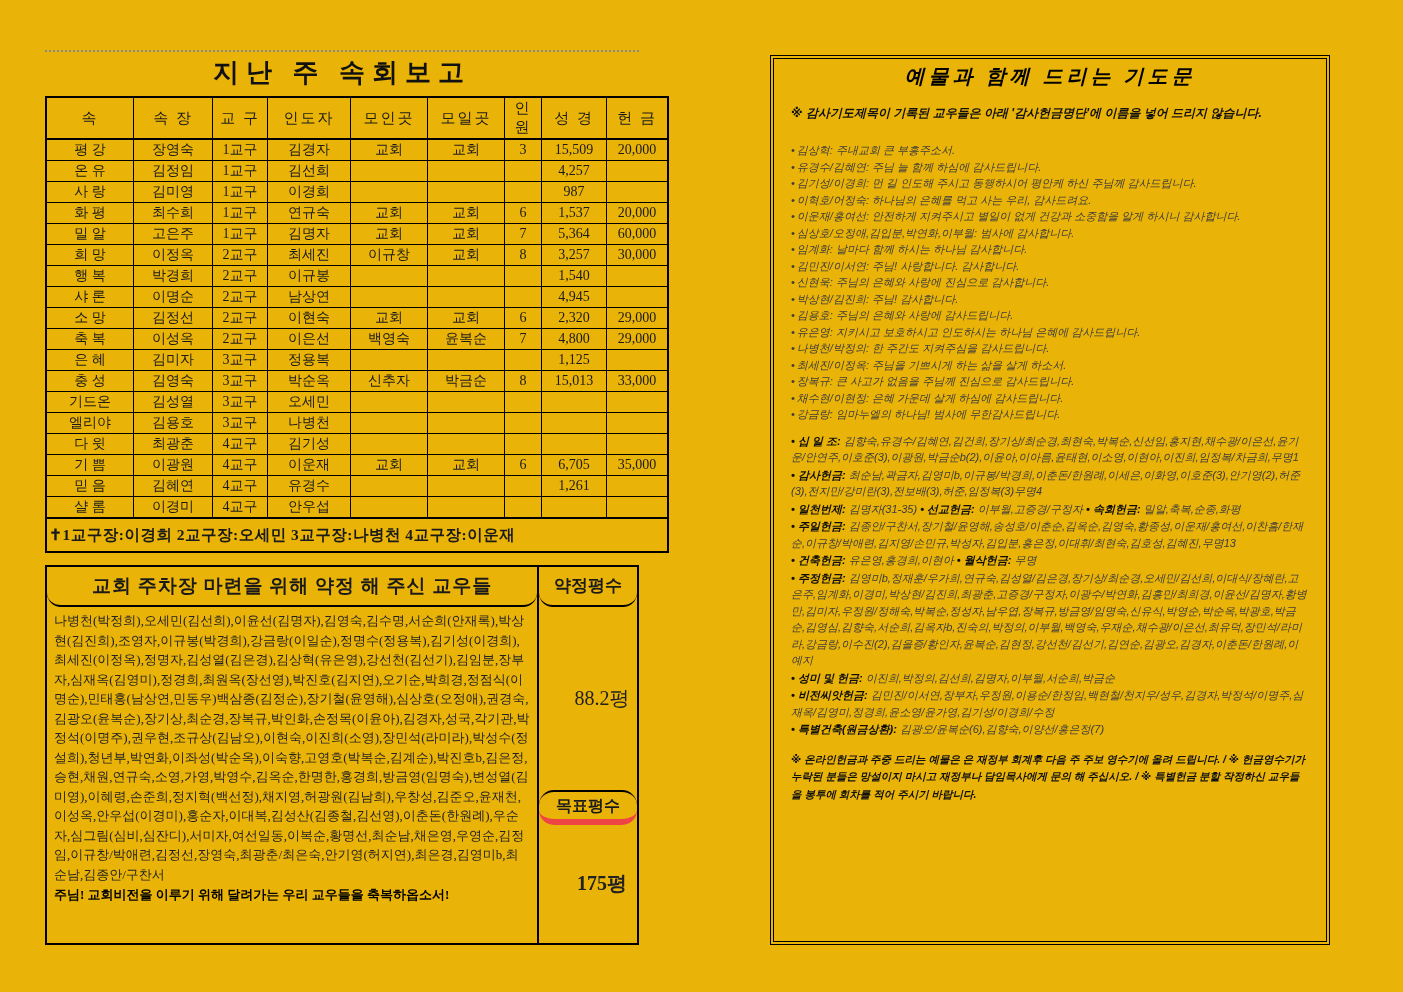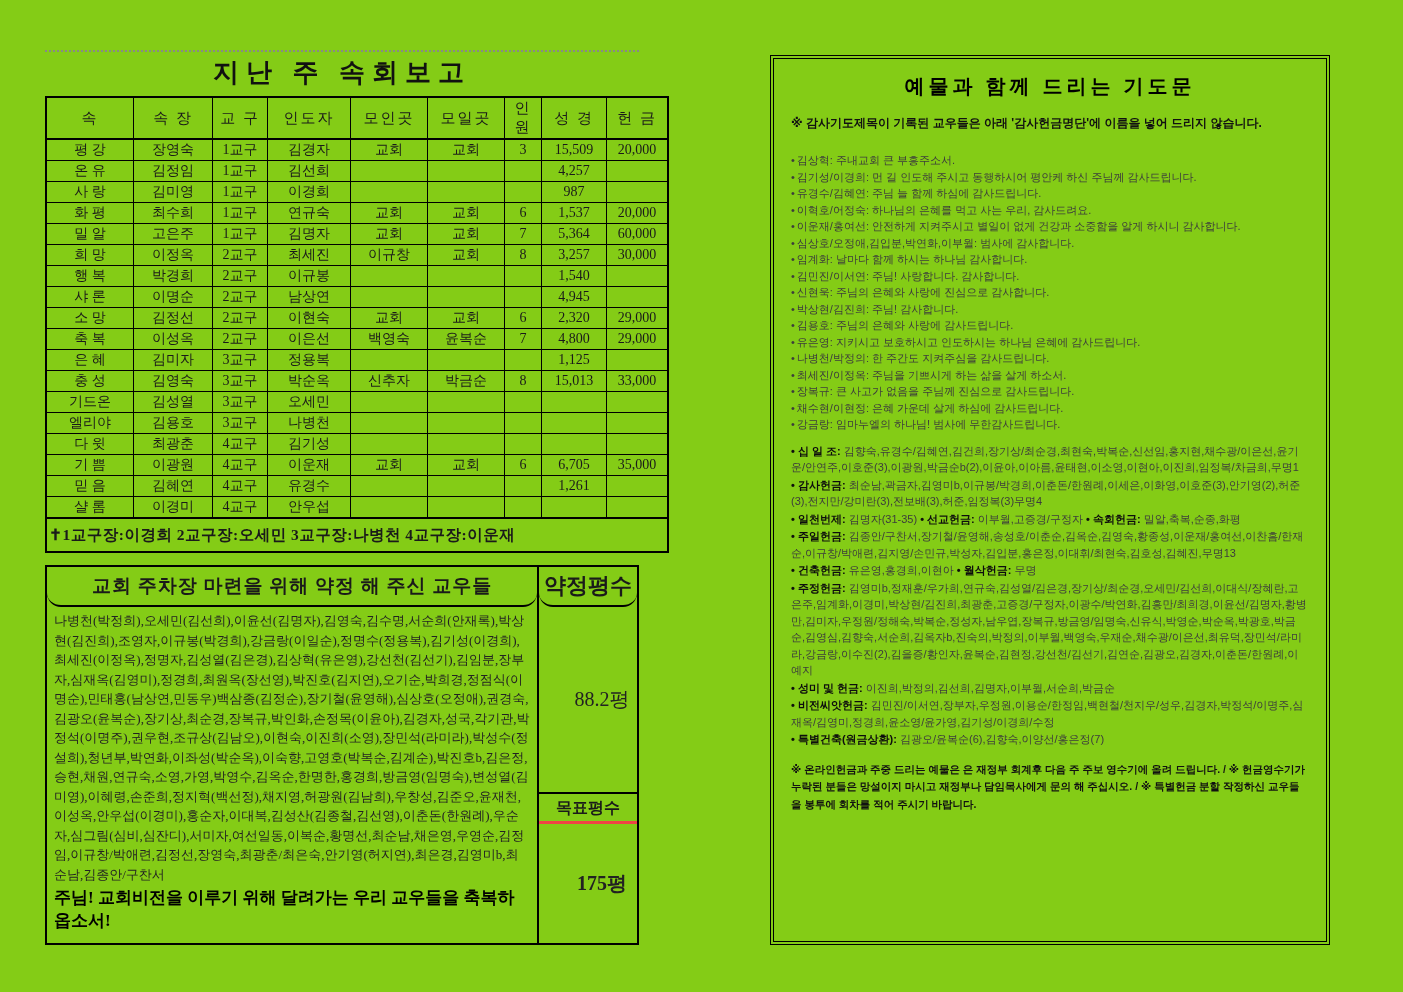--- a/index.html
+++ b/index.html
@@ -3,7 +3,7 @@
 <meta charset="utf-8">
 <style>
   html,body{margin:0;padding:0;background:#fff;}
-  .sheet{position:relative;width:1403px;height:992px;background:#84cc16;overflow:hidden;
+  .sheet{position:relative;width:1403px;height:992px;background:#eab308;overflow:hidden;
          font-family:"Liberation Serif","DejaVu Serif",serif;color:#1a1a1a;}
   
   .page-left{position:absolute;left:45px;top:50px;width:594px;}

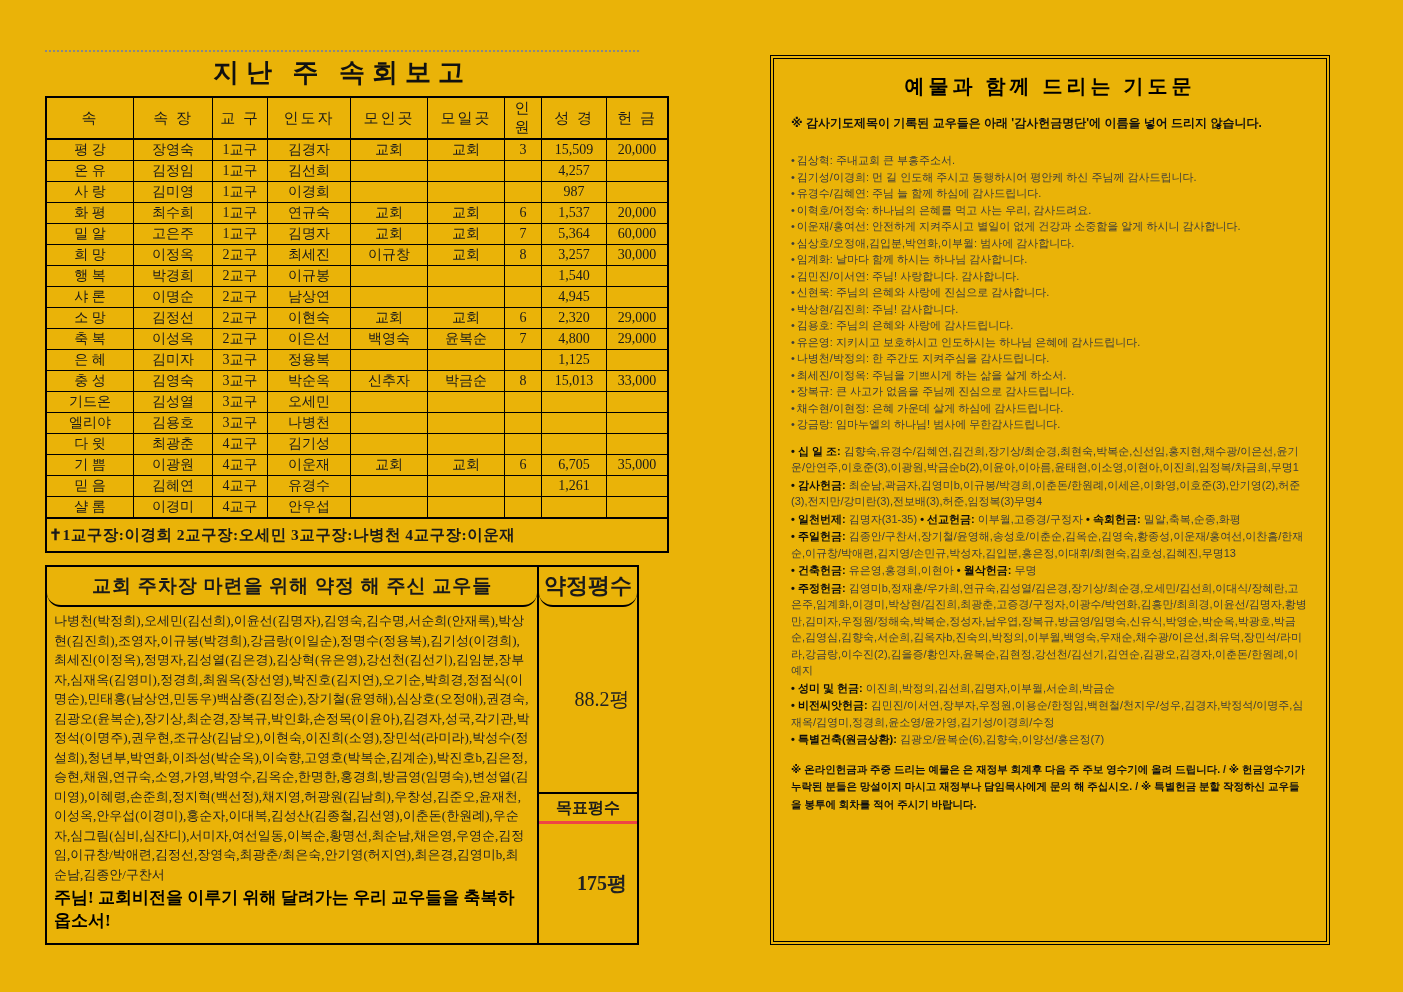--- a/index.html
+++ b/index.html
@@ -36,8 +36,8 @@
                 border-top:2px solid #000;border-bottom:3px solid #ef4444;}
   
   .page-right{position:absolute;left:770px;top:55px;width:560px;height:890px;
-              border:4px double #000;box-sizing:border-box;padding:10px 17px;
-              font-family:"Liberation Sans","DejaVu Sans",sans-serif;overflow:hidden;}
+              border:4px double #000;box-sizing:border-box;padding:0 17px;
+              font-family:"Liberation Sans","DejaVu Sans",sans-serif;overflow:hidden;font-style:italic;}
   .prayer-title{margin:4px 0 15px;text-align:center;font-size:20px;font-weight:800;
                 letter-spacing:4px;color:#000;font-family:"Liberation Serif","DejaVu Serif",serif;}
   .notice{margin:0 0 13px;font-size:12px;font-weight:bold;color:#111;}

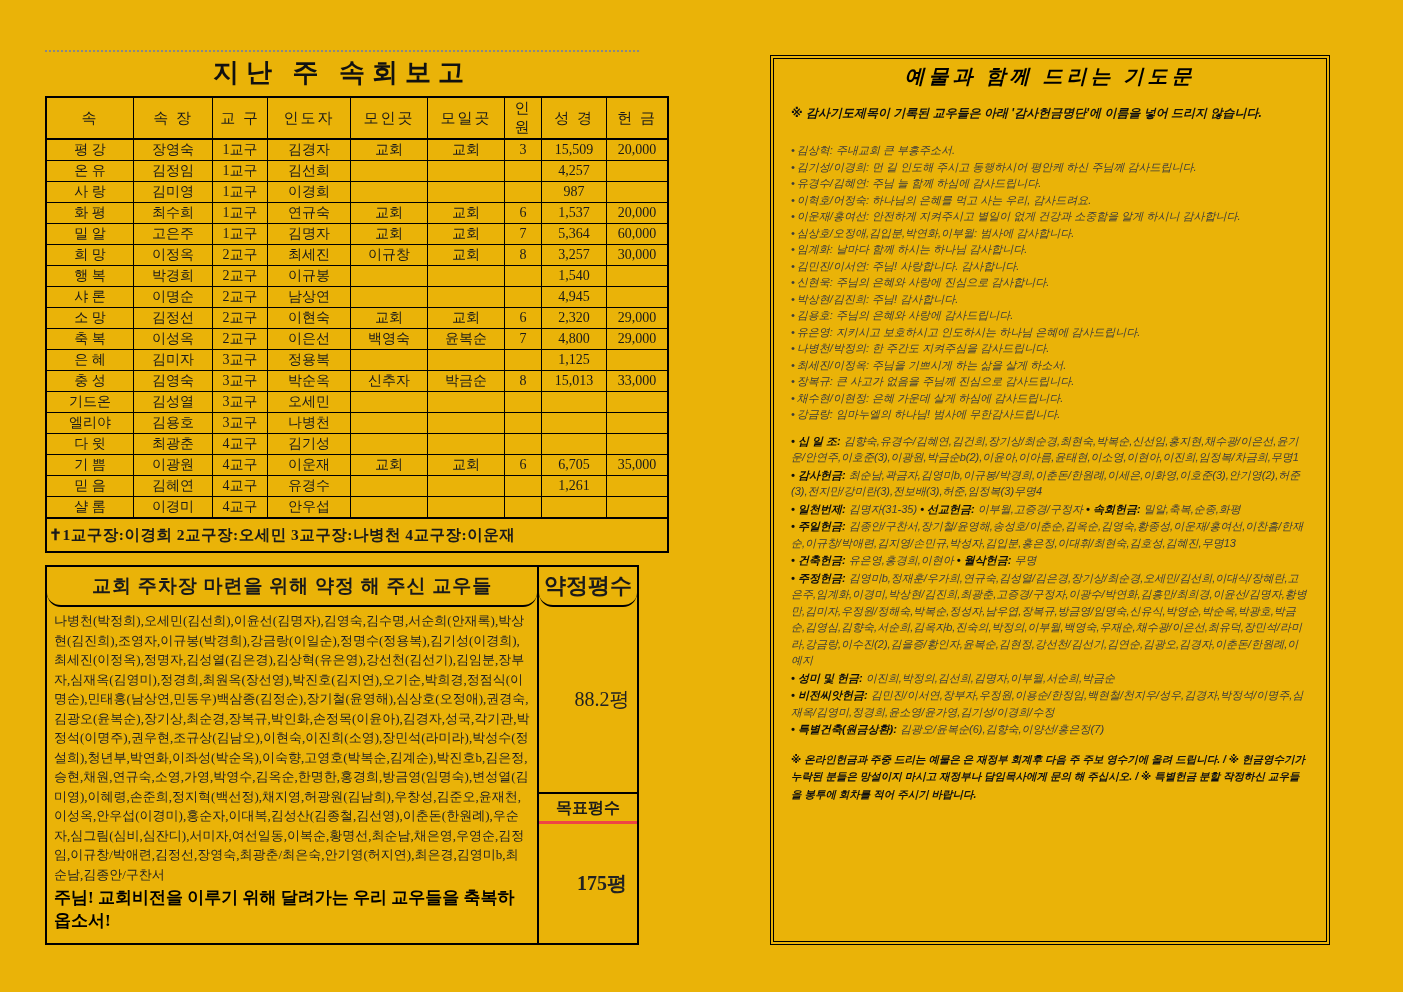--- a/index.html
+++ b/index.html
@@ -303,8 +303,8 @@
     <p class="notice">※ 감사기도제목이 기록된 교우들은 아래 '감사헌금명단'에 이름을 넣어 드리지 않습니다.</p>
     <div class="prayers">
         <div class="prayer-line">김상혁: 주내교회 큰 부흥주소서.</div>
+        <div class="prayer-line">유경수/김혜연: 주님 늘 함께 하심에 감사드립니다.</div>
         <div class="prayer-line">김기성/이경희: 먼 길 인도해 주시고 동행하시어 평안케 하신 주님께 감사드립니다.</div>
-        <div class="prayer-line">유경수/김혜연: 주님 늘 함께 하심에 감사드립니다.</div>
         <div class="prayer-line">이혁호/어정숙: 하나님의 은혜를 먹고 사는 우리, 감사드려요.</div>
         <div class="prayer-line">이운재/홍여선: 안전하게 지켜주시고 별일이 없게 건강과 소중함을 알게 하시니 감사합니다.</div>
         <div class="prayer-line">심상호/오정애,김입분,박연화,이부월: 범사에 감사합니다.</div>

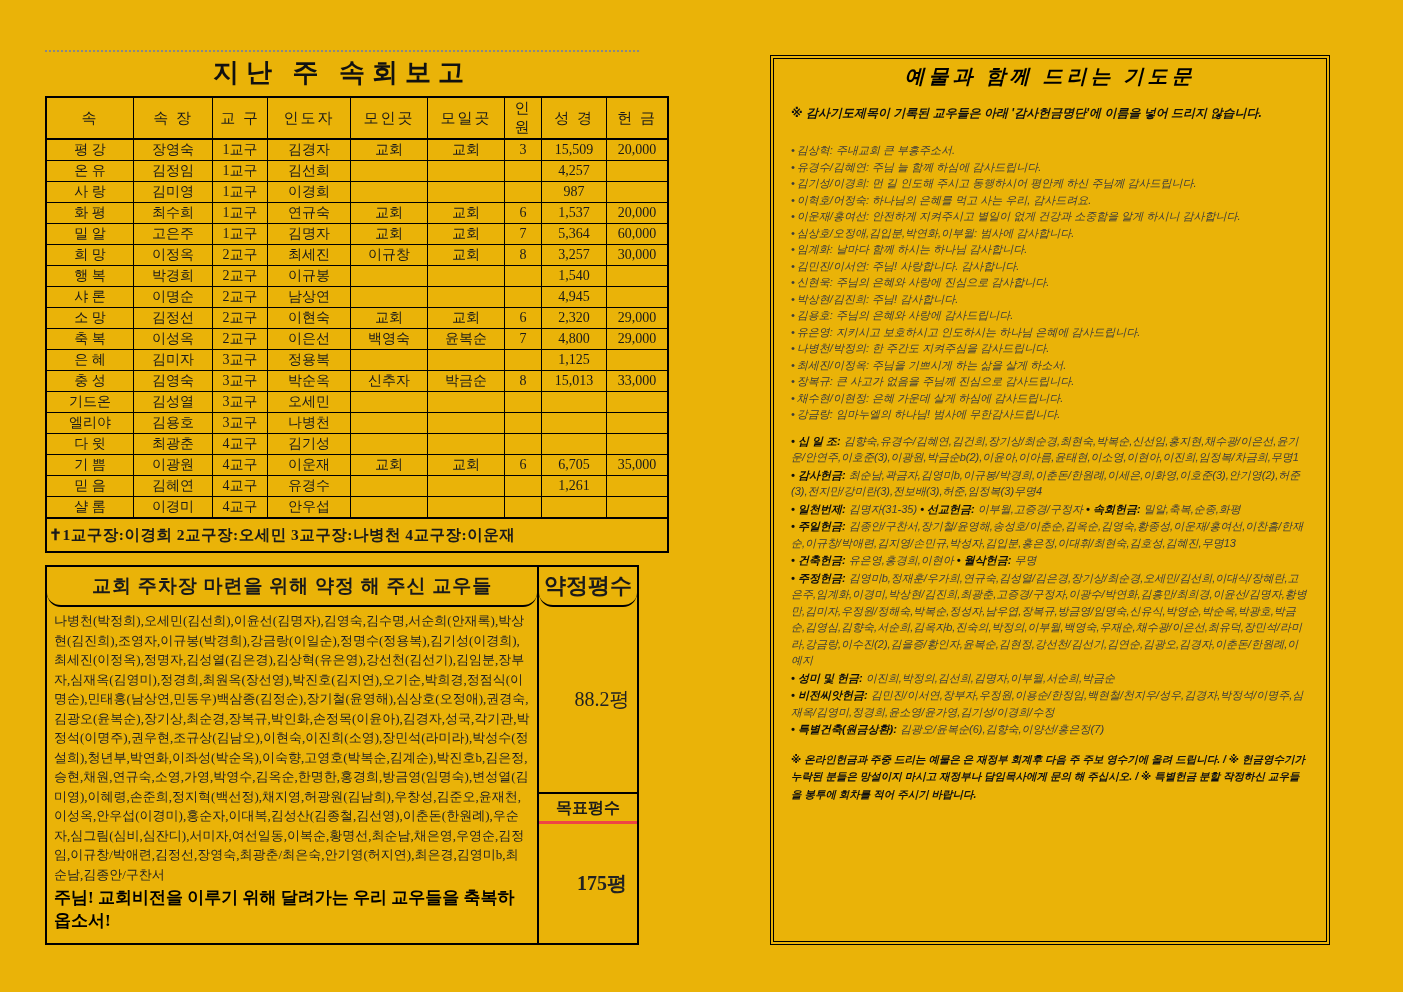--- a/index.html
+++ b/index.html
@@ -25,7 +25,7 @@
   .pk-right{width:98px;display:flex;flex-direction:column;}
   .pk-header{height:38px;line-height:38px;border-bottom:2px solid #000;text-align:center;
              font-weight:bold;font-size:19px;letter-spacing:1px;border-radius:14px;}
-  .pk-right .pk-header{font-size:22px;letter-spacing:0;}
+  .pk-right .pk-header{font-size:17px;letter-spacing:0;}
   .pk-body{flex:1;display:flex;flex-direction:column;justify-content:flex-start;min-height:0;}
   .pk-names{margin:4px 7px 0;font-size:13px;line-height:1.5;text-align:justify;color:#222;}
   .pk-blessing{margin:2px 7px 22px;font-size:17px;font-weight:bold;color:#000;}

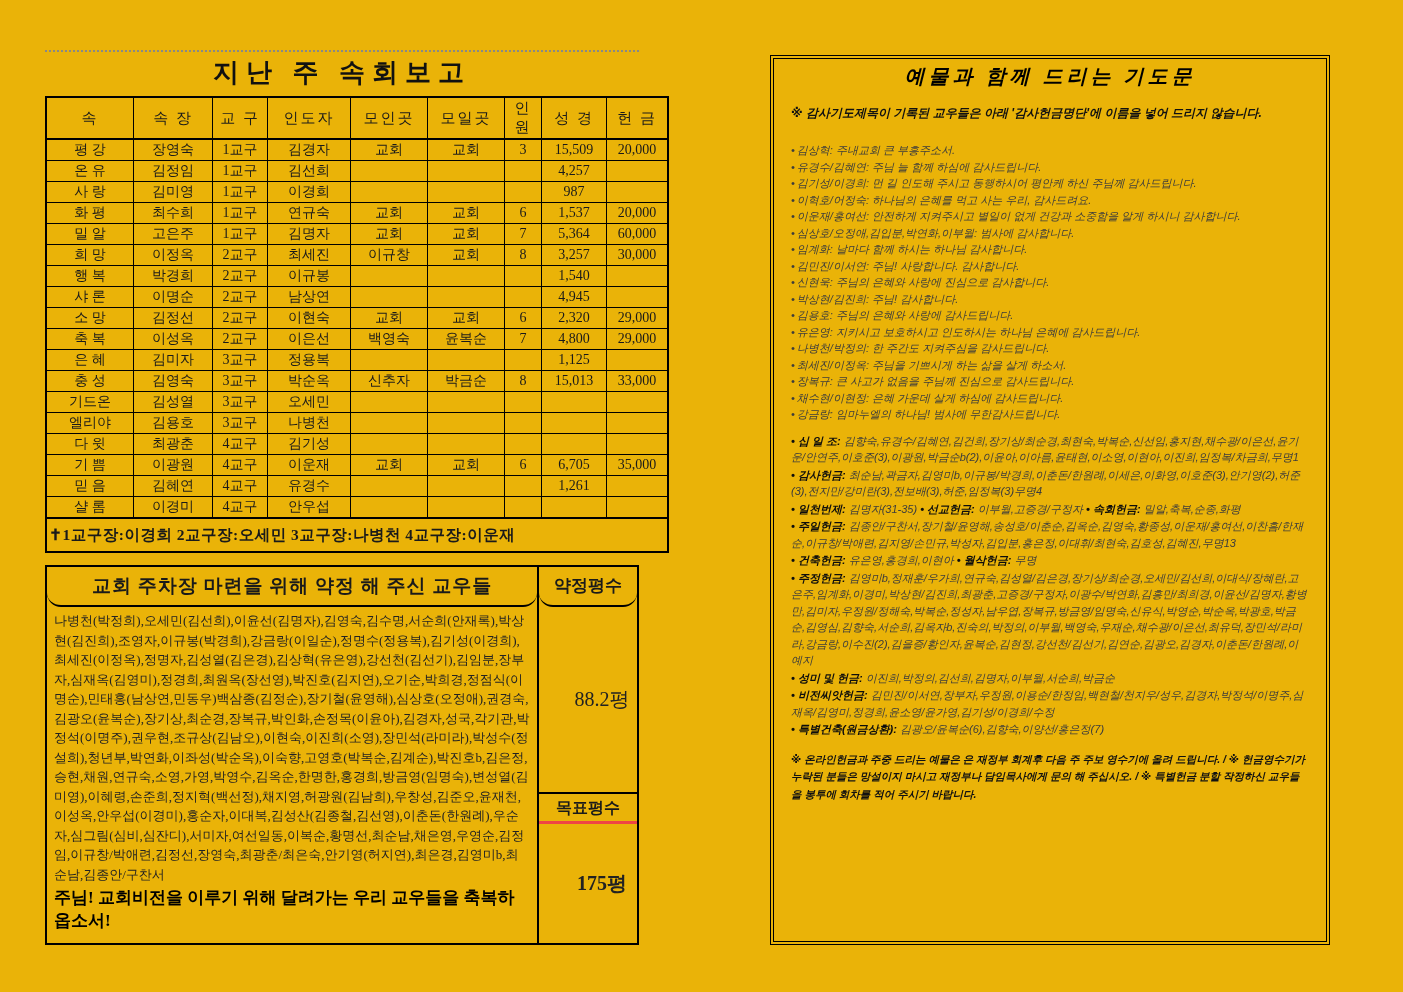--- a/index.html
+++ b/index.html
@@ -33,7 +33,7 @@
   .pk-val.grow{flex:1.55;}
   .pk-val.grow2{flex:1;font-weight:bold;}
   .pk-subheader{height:27px;line-height:27px;text-align:center;font-weight:bold;font-size:16px;
-                border-top:2px solid #000;border-bottom:3px solid #ef4444;}
+                border-top:2px solid #000;border-bottom:6px solid #ef4444;border-radius:15px;}
   
   .page-right{position:absolute;left:770px;top:55px;width:560px;height:890px;
               border:4px double #000;box-sizing:border-box;padding:0 17px;

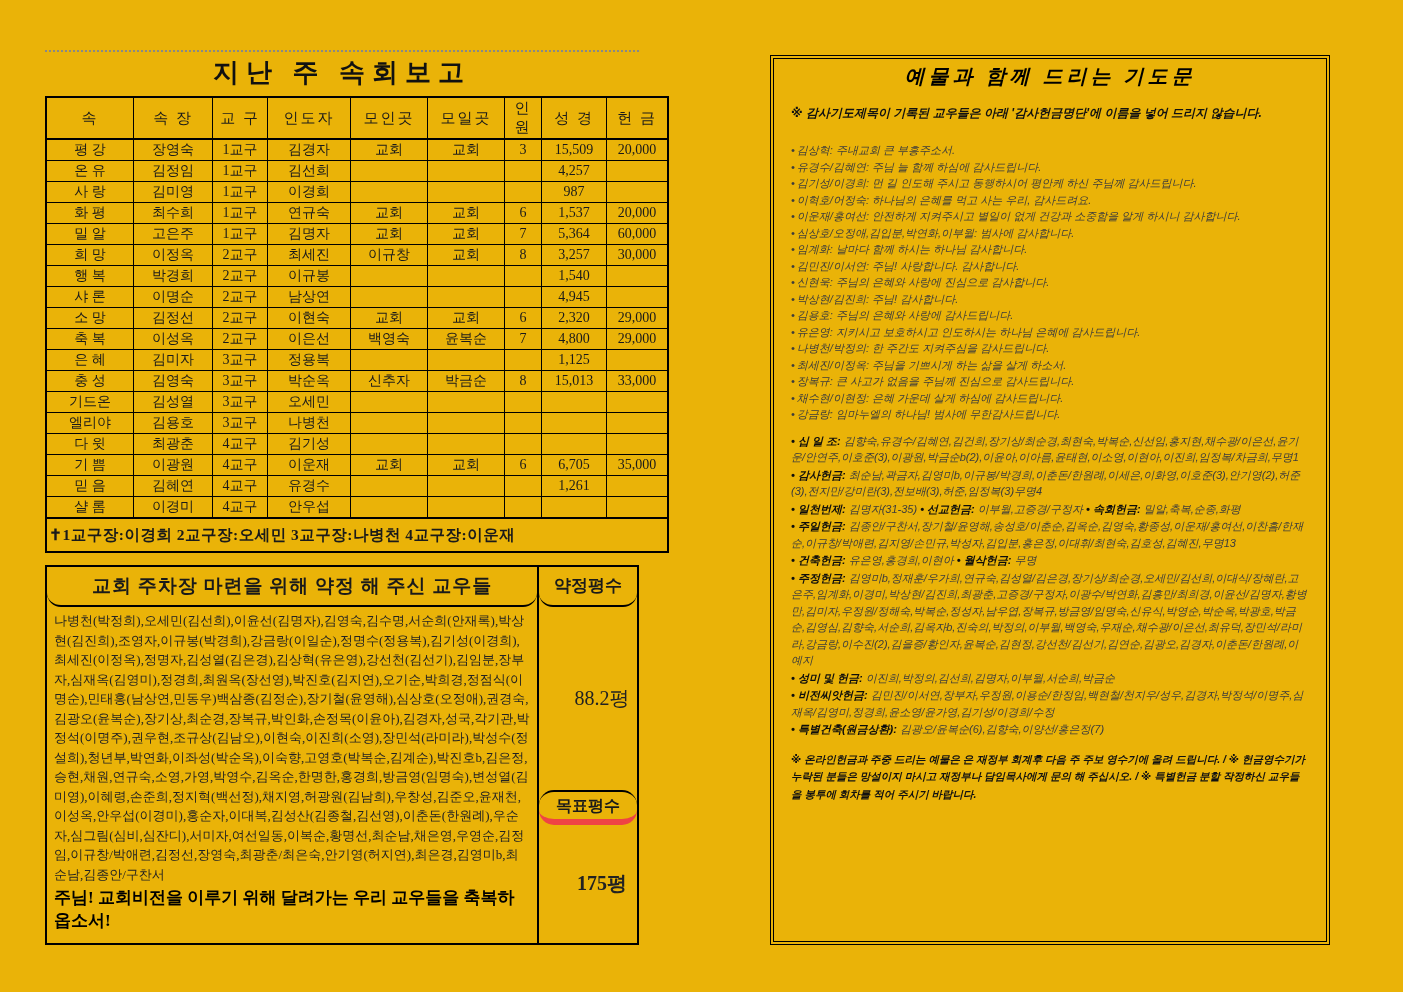--- a/index.html
+++ b/index.html
@@ -28,7 +28,7 @@
   .pk-right .pk-header{font-size:17px;letter-spacing:0;}
   .pk-body{flex:1;display:flex;flex-direction:column;justify-content:flex-start;min-height:0;}
   .pk-names{margin:4px 7px 0;font-size:13px;line-height:1.5;text-align:justify;color:#222;}
-  .pk-blessing{margin:2px 7px 22px;font-size:17px;font-weight:bold;color:#000;}
+  .pk-blessing{margin:2px 7px 22px;font-size:13px;font-weight:bold;color:#000;}
   .pk-val{display:flex;align-items:center;justify-content:center;font-size:20px;color:#222;padding-left:28px;}
   .pk-val.grow{flex:1.55;}
   .pk-val.grow2{flex:1;font-weight:bold;}

